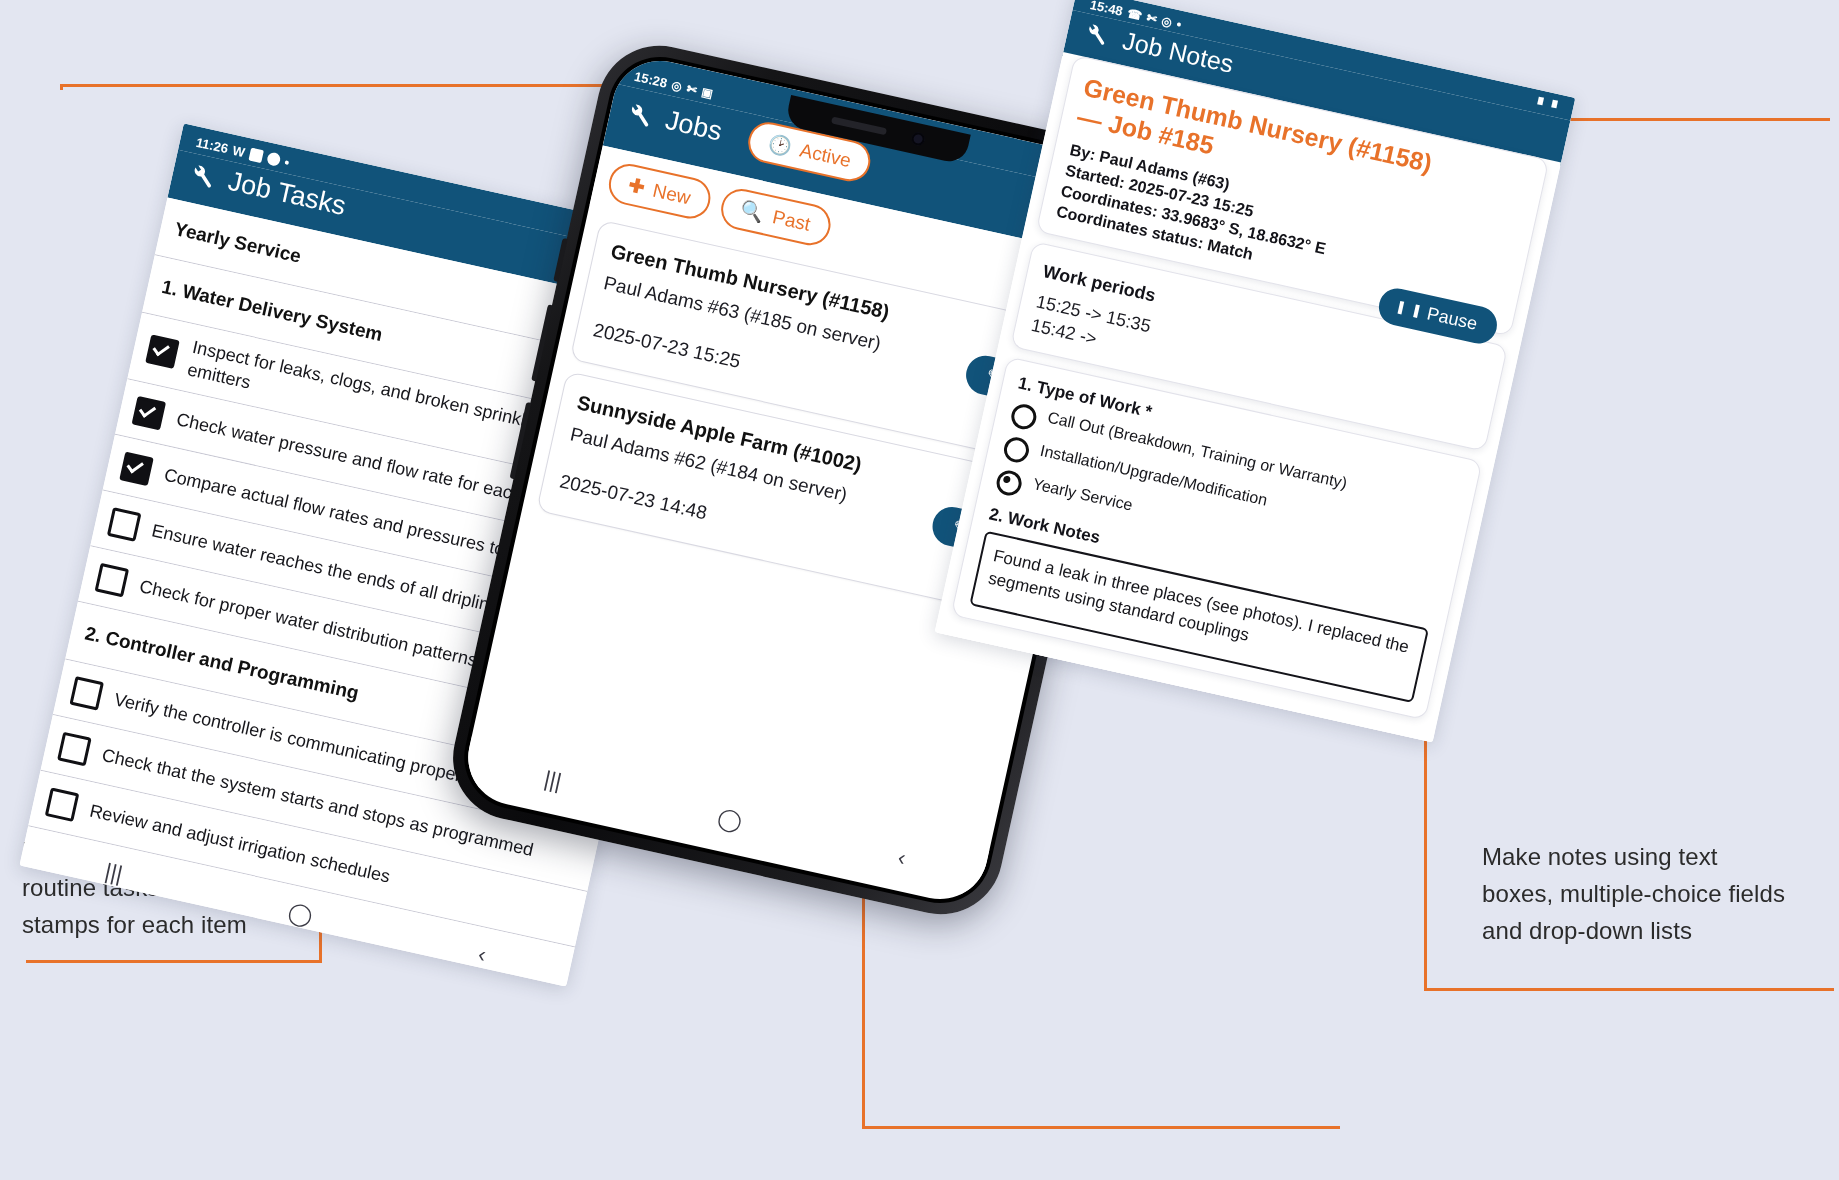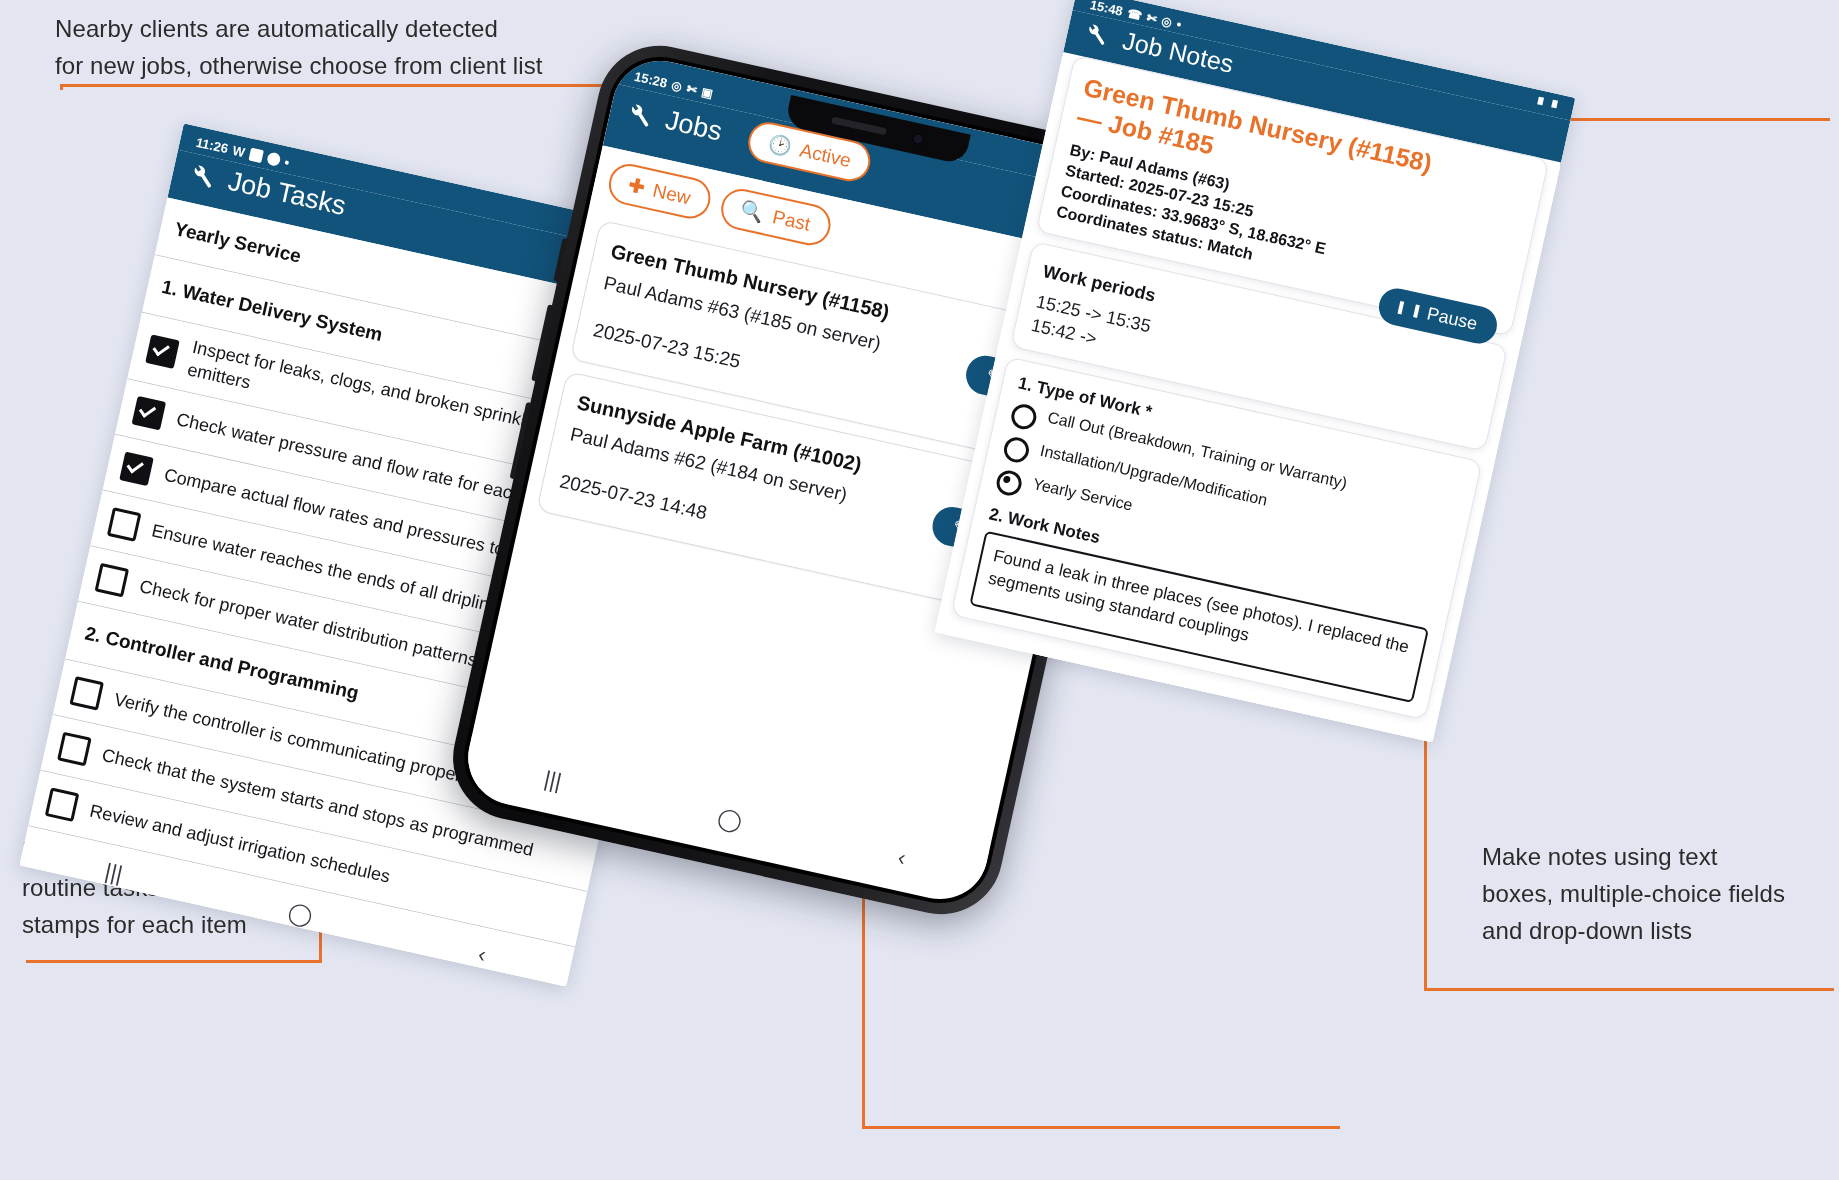--- a/index.html
+++ b/index.html
@@ -177,8 +177,6 @@
 
 <div class="stage">
 
-  <div class="callout" style="left:55px;top:10px;width:560px;">Nearby clients are automatically detected
-for new jobs, otherwise choose from client list</div>
   <div class="line h" style="left:60px;top:84px;width:647px;"></div>
   <div class="line v" style="left:60px;top:84px;height:6px;"></div>
   <div class="line v" style="left:704px;top:84px;height:146px;"></div>

